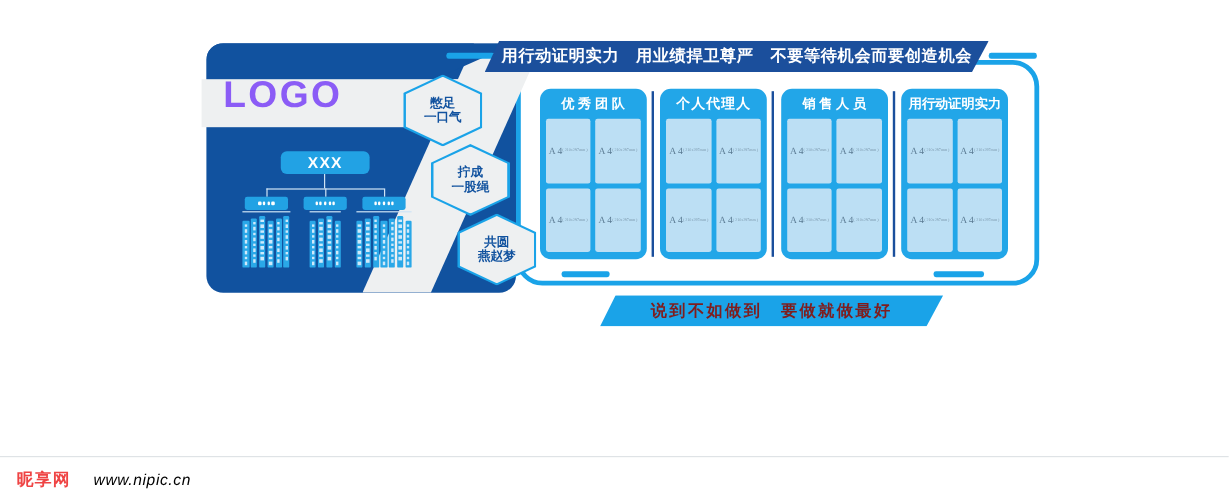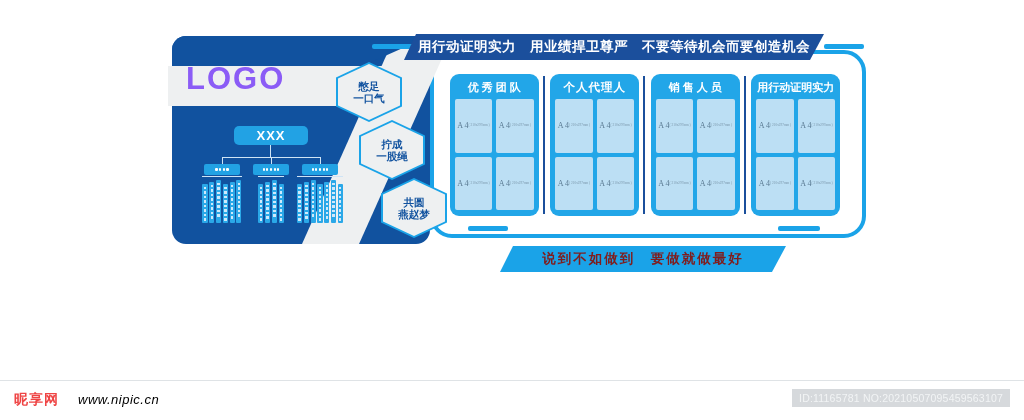--- a/index.html
+++ b/index.html
@@ -503,7 +503,6 @@
   <div class="wm">
     <div class="wm-logo">昵享网</div>
     <div class="wm-url">www.nipic.cn</div>
-    <div class="wm-id">ID:11165781 NO:20210507095459563107</div>
   </div>
 </div>
 

